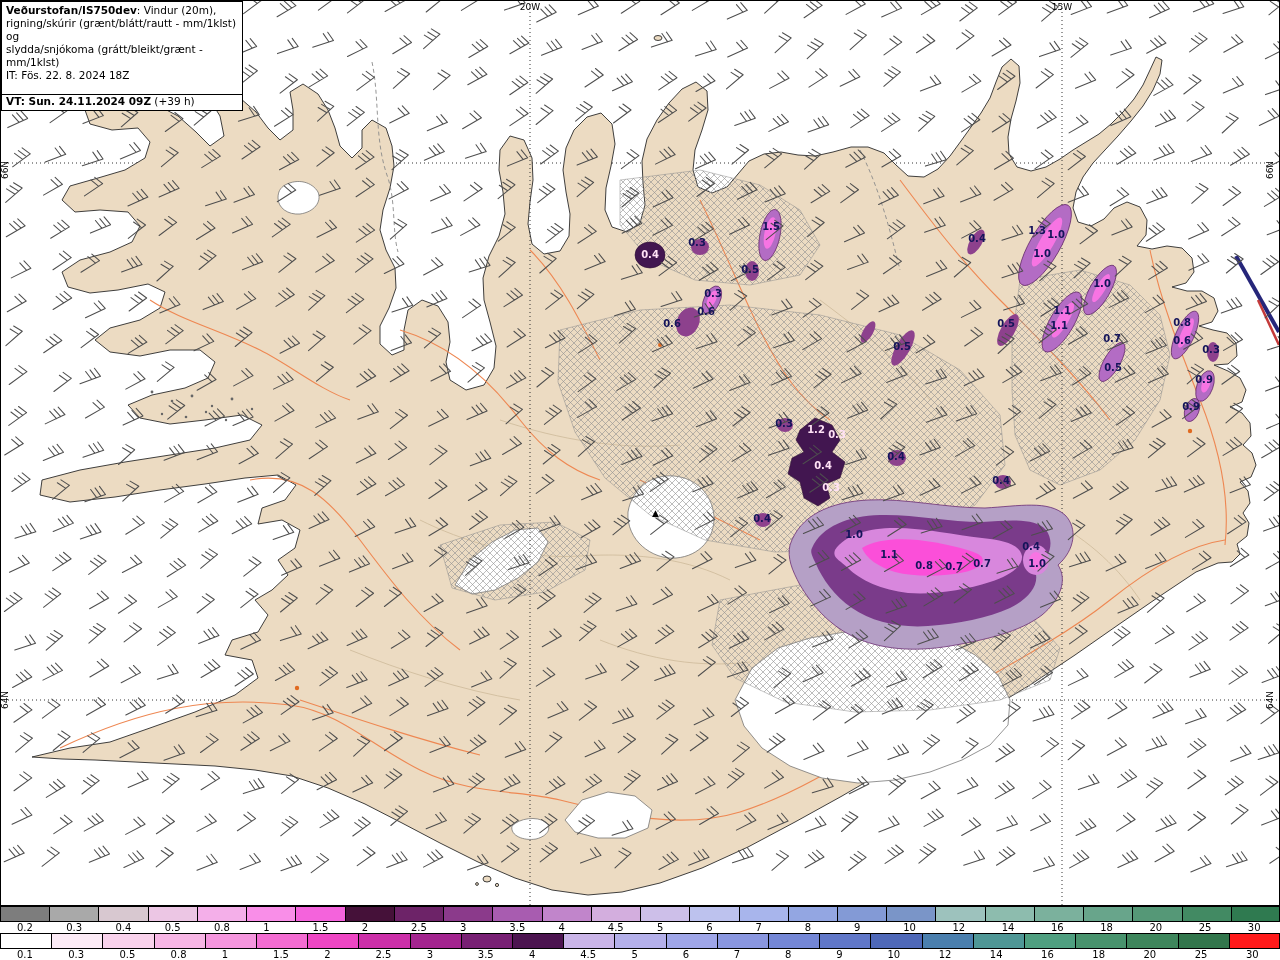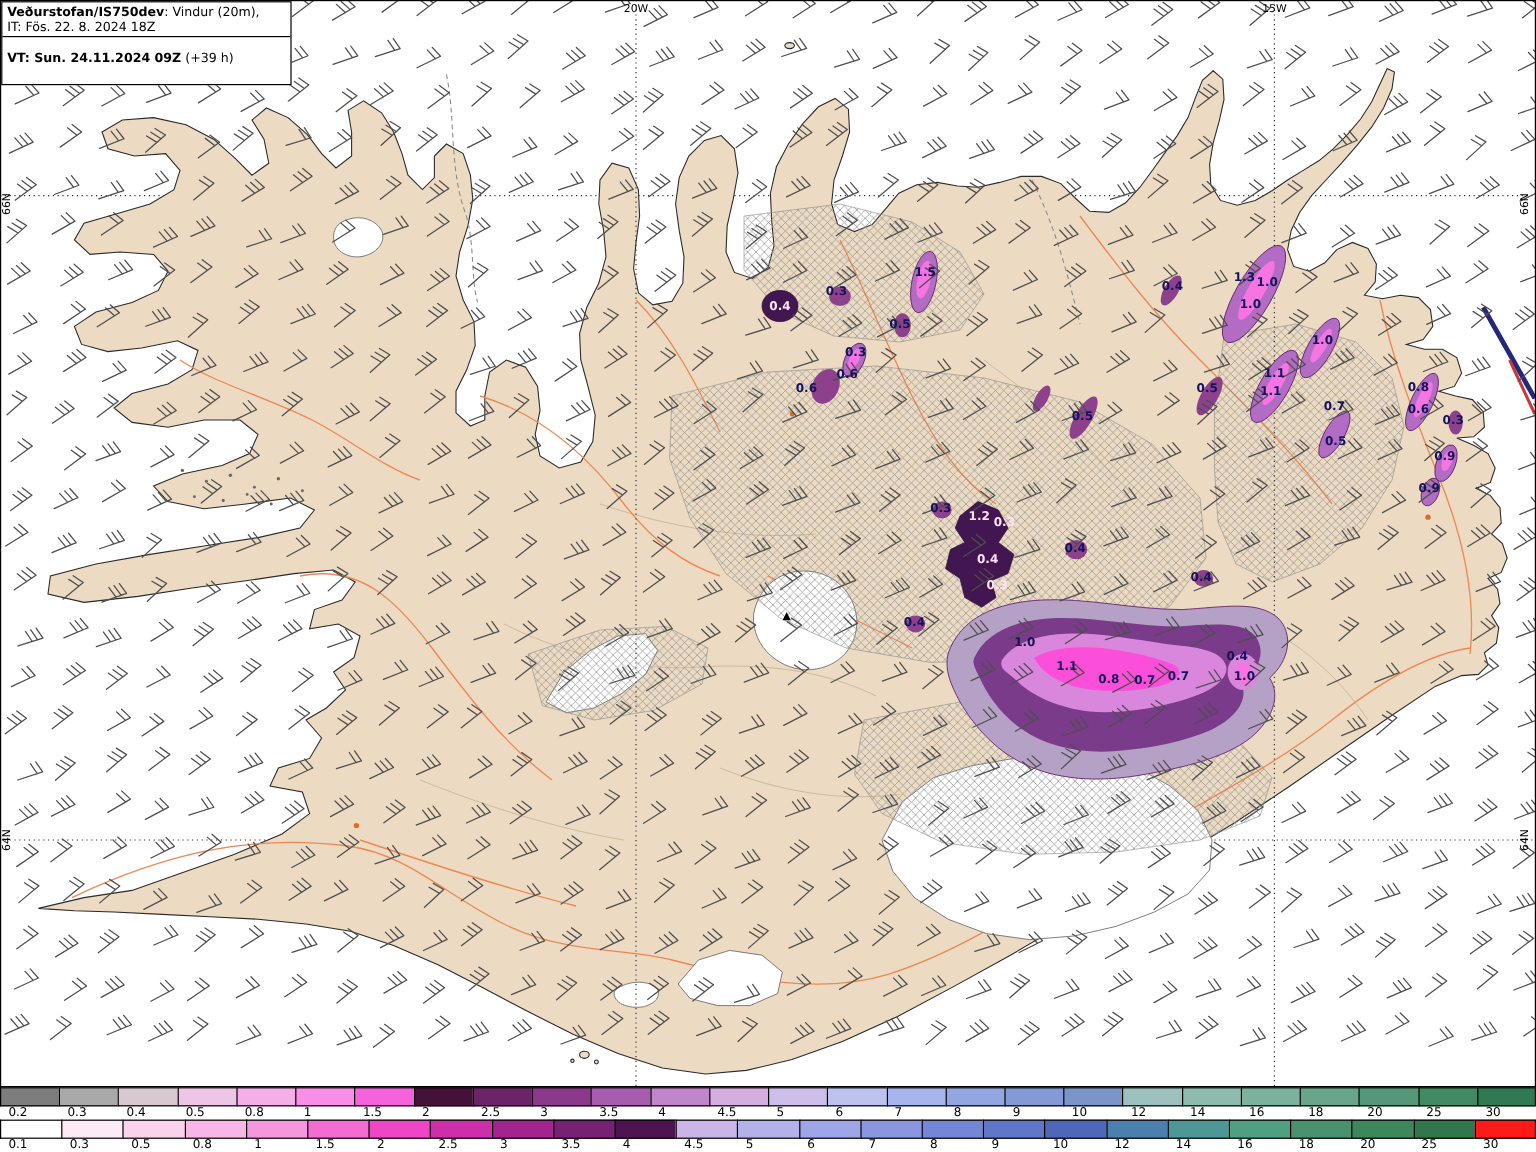--- a/index.html
+++ b/index.html
@@ -1053,6 +1053,7 @@
 
   <div class="titlebox">
     <div><b>Veðurstofan/IS750dev</b><span>: Vindur (20m),</span></div>
+    <div>rigning/skúrir (grænt/blátt/rautt - mm/1klst) og</div>
     <div>IT: Fös. 22. 8. 2024 18Z</div>
     <div class="vt"><b>VT: Sun. 24.11.2024 09Z</b><span> (+39 h)</span></div>
   </div>

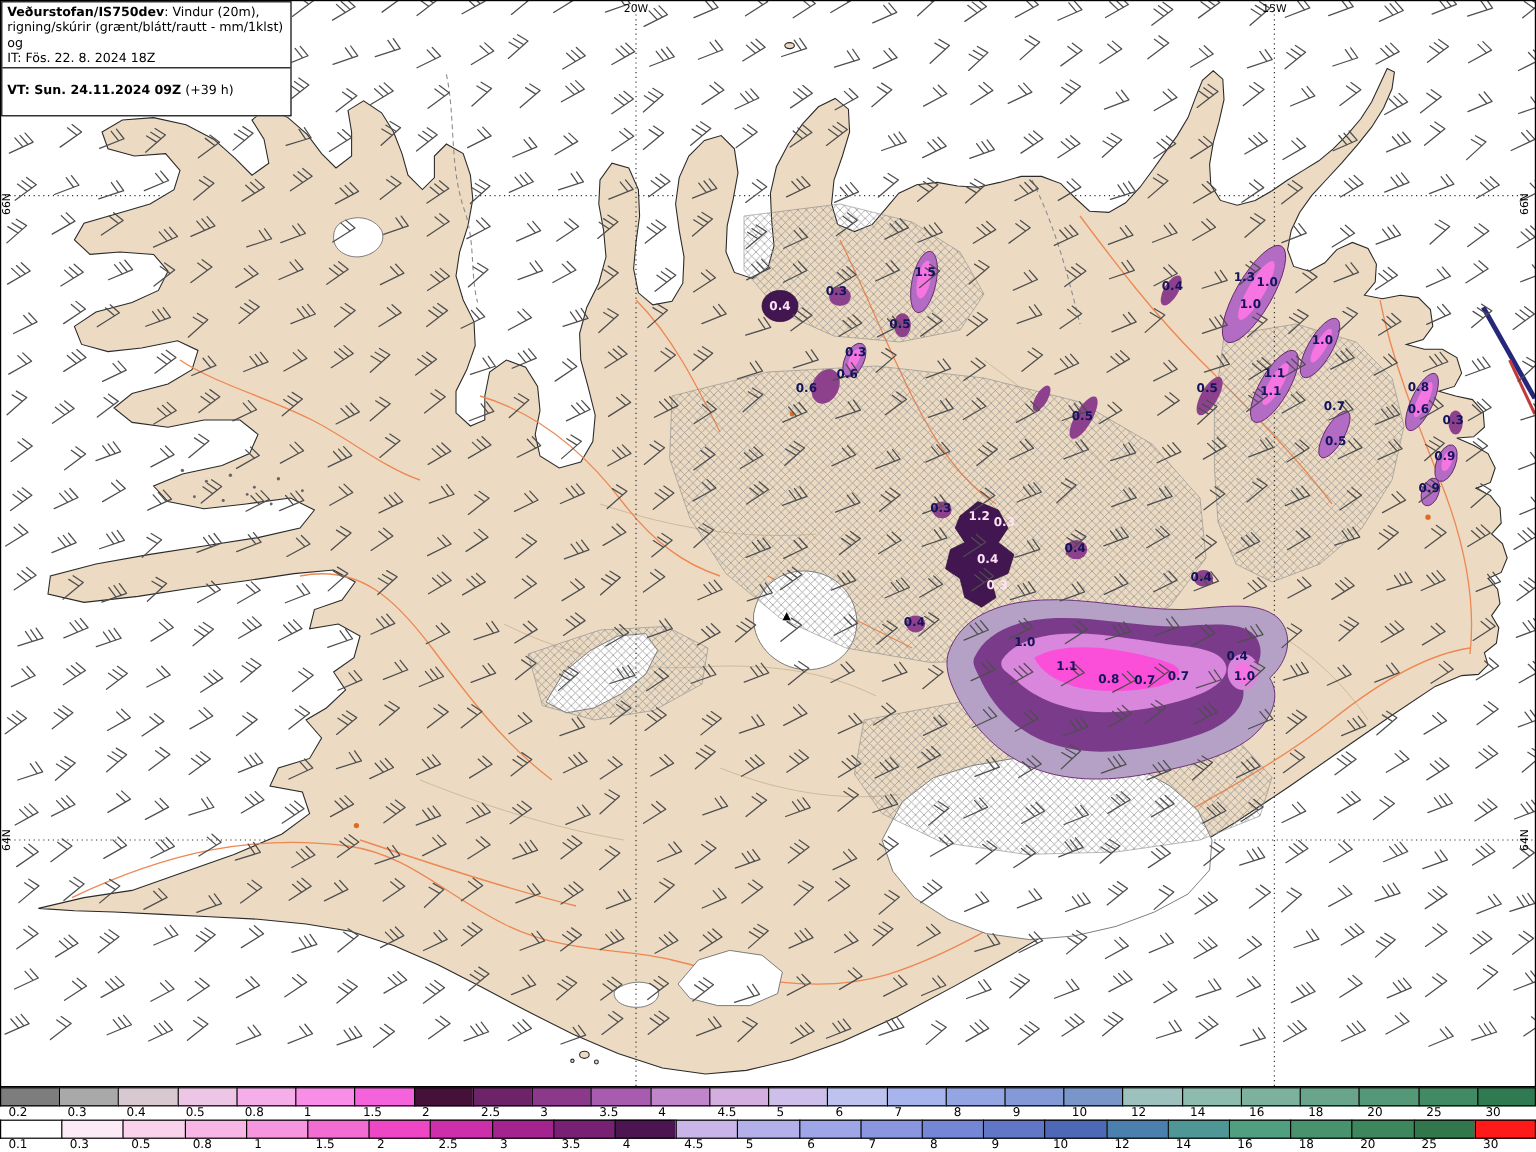--- a/index.html
+++ b/index.html
@@ -1054,6 +1054,7 @@
   <div class="titlebox">
     <div><b>Veðurstofan/IS750dev</b><span>: Vindur (20m),</span></div>
     <div>rigning/skúrir (grænt/blátt/rautt - mm/1klst) og</div>
+    <div>slydda/snjókoma (grátt/bleikt/grænt - mm/1klst)</div>
     <div>IT: Fös. 22. 8. 2024 18Z</div>
     <div class="vt"><b>VT: Sun. 24.11.2024 09Z</b><span> (+39 h)</span></div>
   </div>

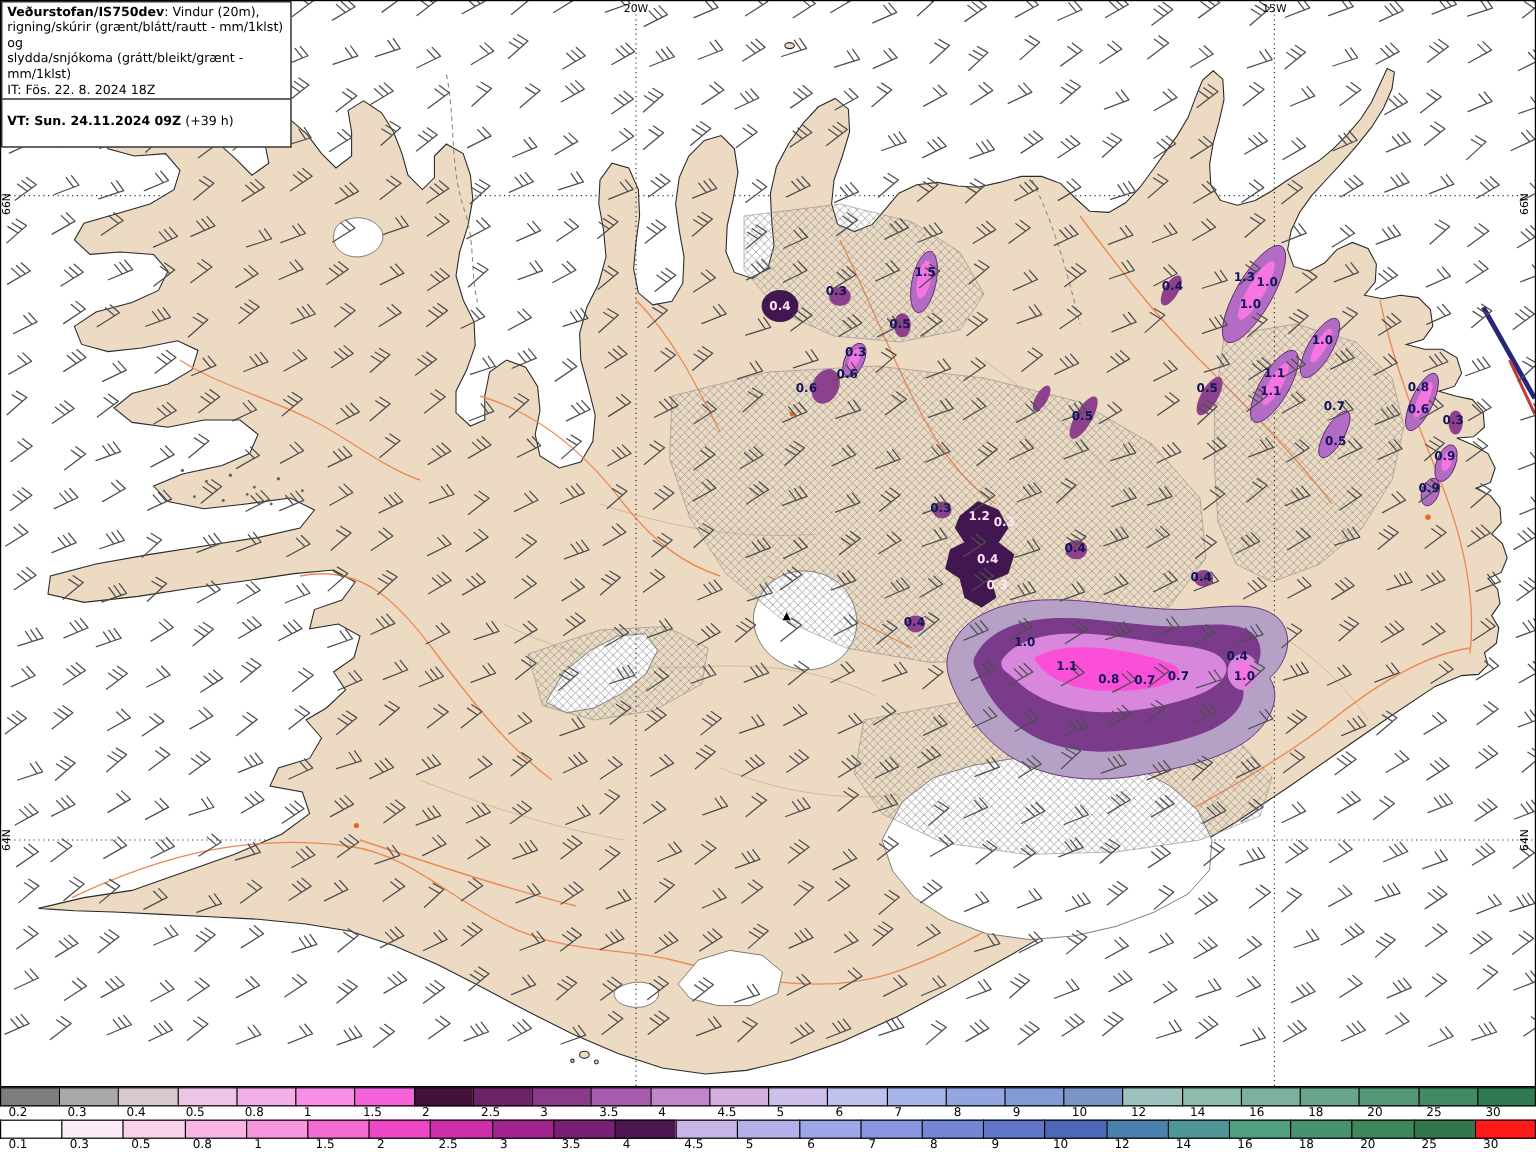--- a/index.html
+++ b/index.html
@@ -31,7 +31,7 @@
   
   .titlebox{position:absolute;top:1px;left:1px;width:242px;background:#fff;border:1px solid #000;
             font-size:10.5px;line-height:13px;padding:2px 4px;box-sizing:border-box;}
-  .titlebox .vt{border-top:1px solid #000;margin:0 -4px 0;padding:12px 4px;}
+  .titlebox .vt{border-top:1px solid #000;margin:12px -4px 0;padding:0 4px;}
   
   .cbars{width:1280px;}
   .cbar{display:flex;width:1280px;height:27px;background:#fff;}

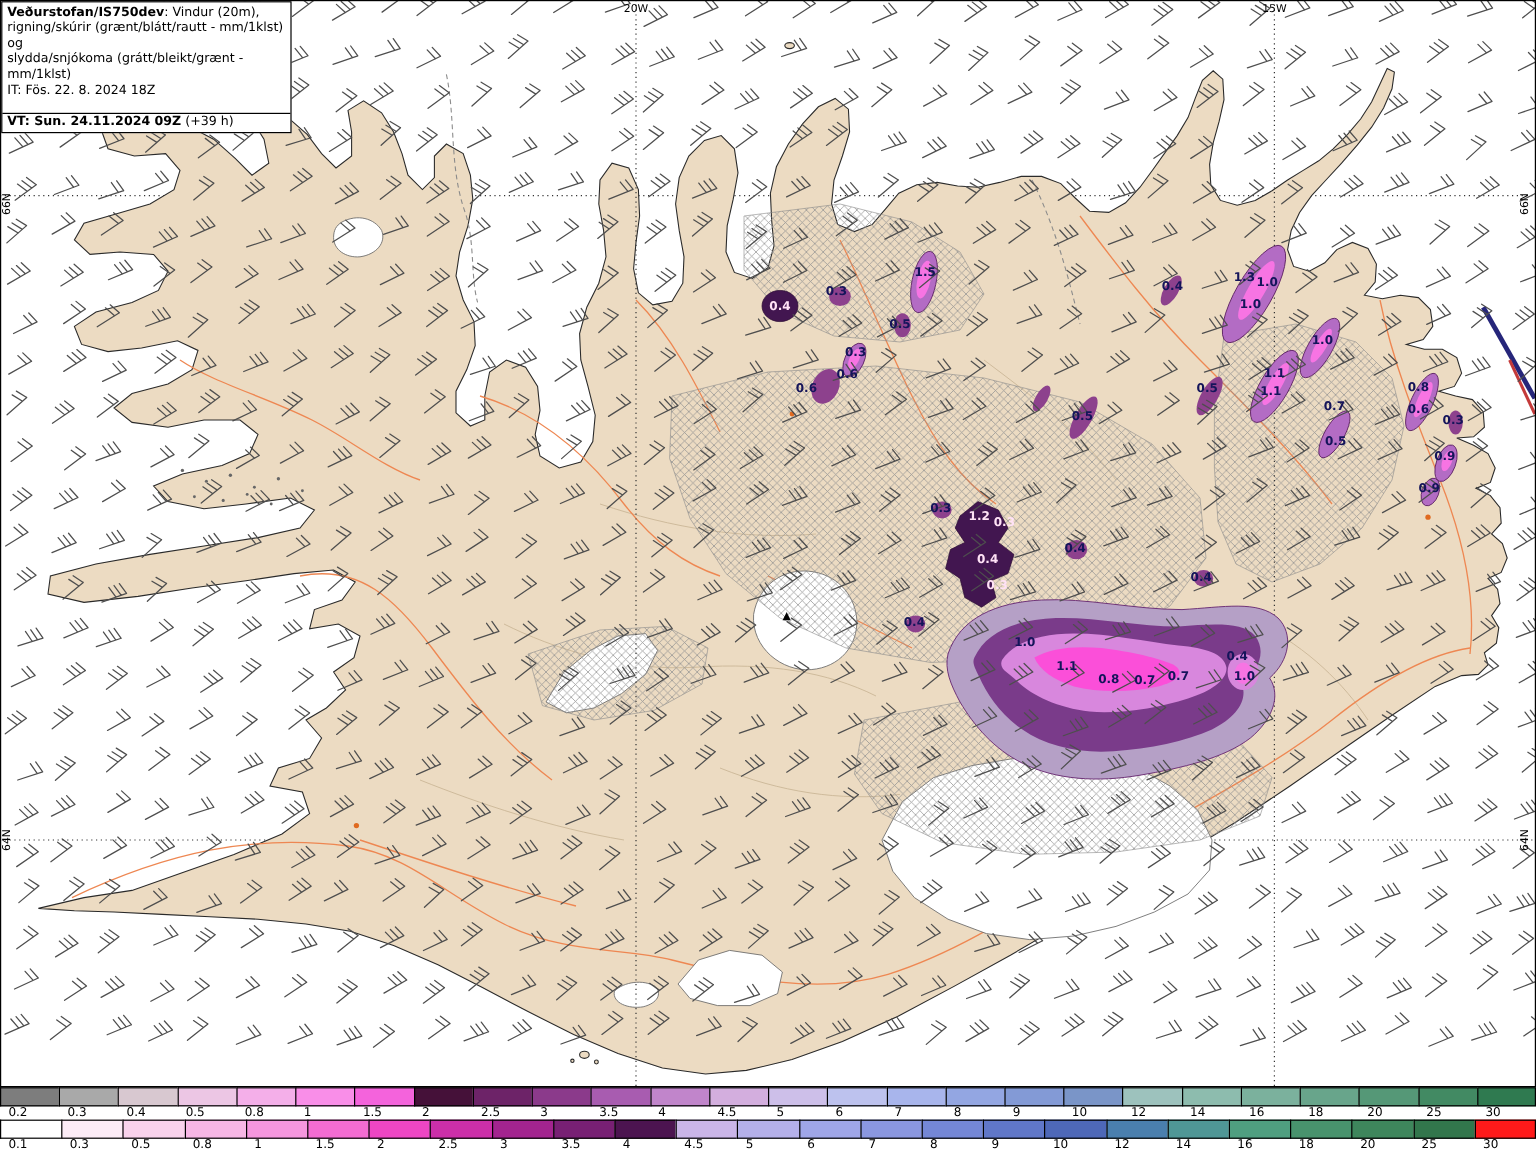--- a/index.html
+++ b/index.html
@@ -38,7 +38,7 @@
   .cbar-cell{flex:1 1 0;min-width:0;}
   .cbar-cell .sw{height:16px;box-sizing:border-box;border-top:1px solid #000;border-bottom:1px solid #000;border-left:1px solid #000;}
   .cbar-cell:last-child .sw{border-right:1px solid #000;}
-  .cbar-cell .lb{font-size:10px;line-height:11px;padding-left:7px;white-space:nowrap;}
+  .cbar-cell .lb{font-size:10px;line-height:11px;padding-left:17px;white-space:nowrap;}
 </style>
 </head>
 <body>

